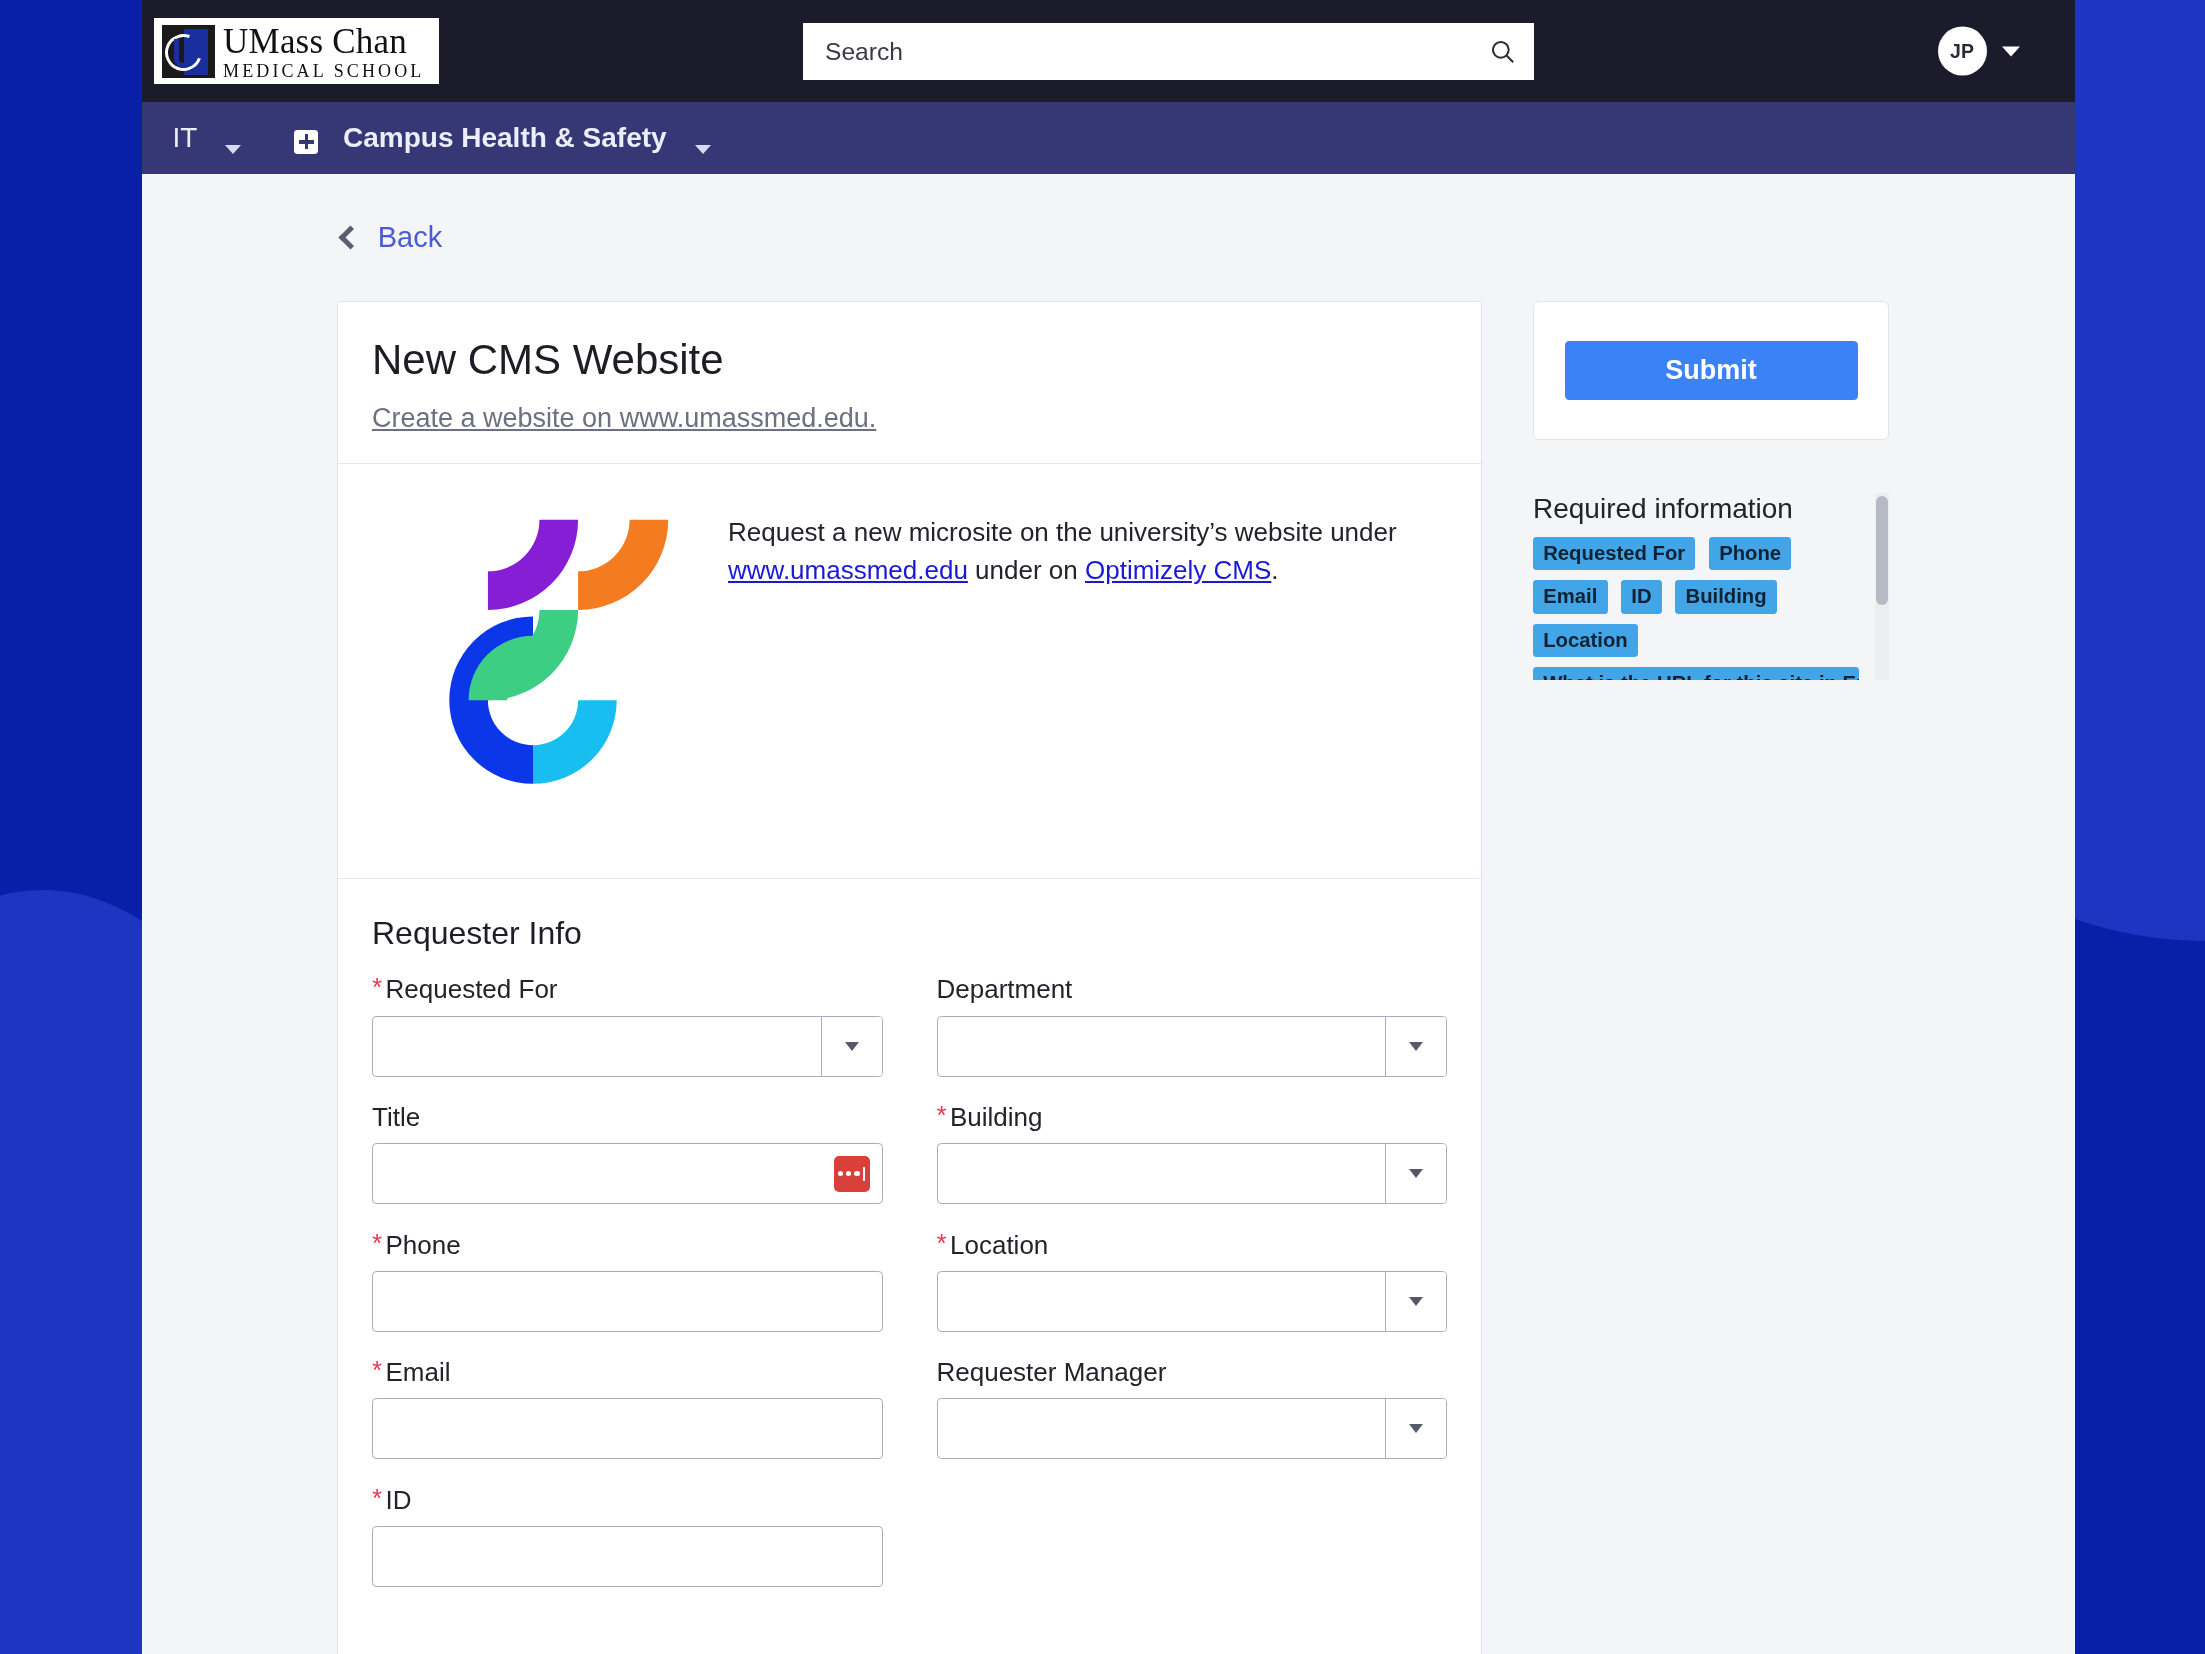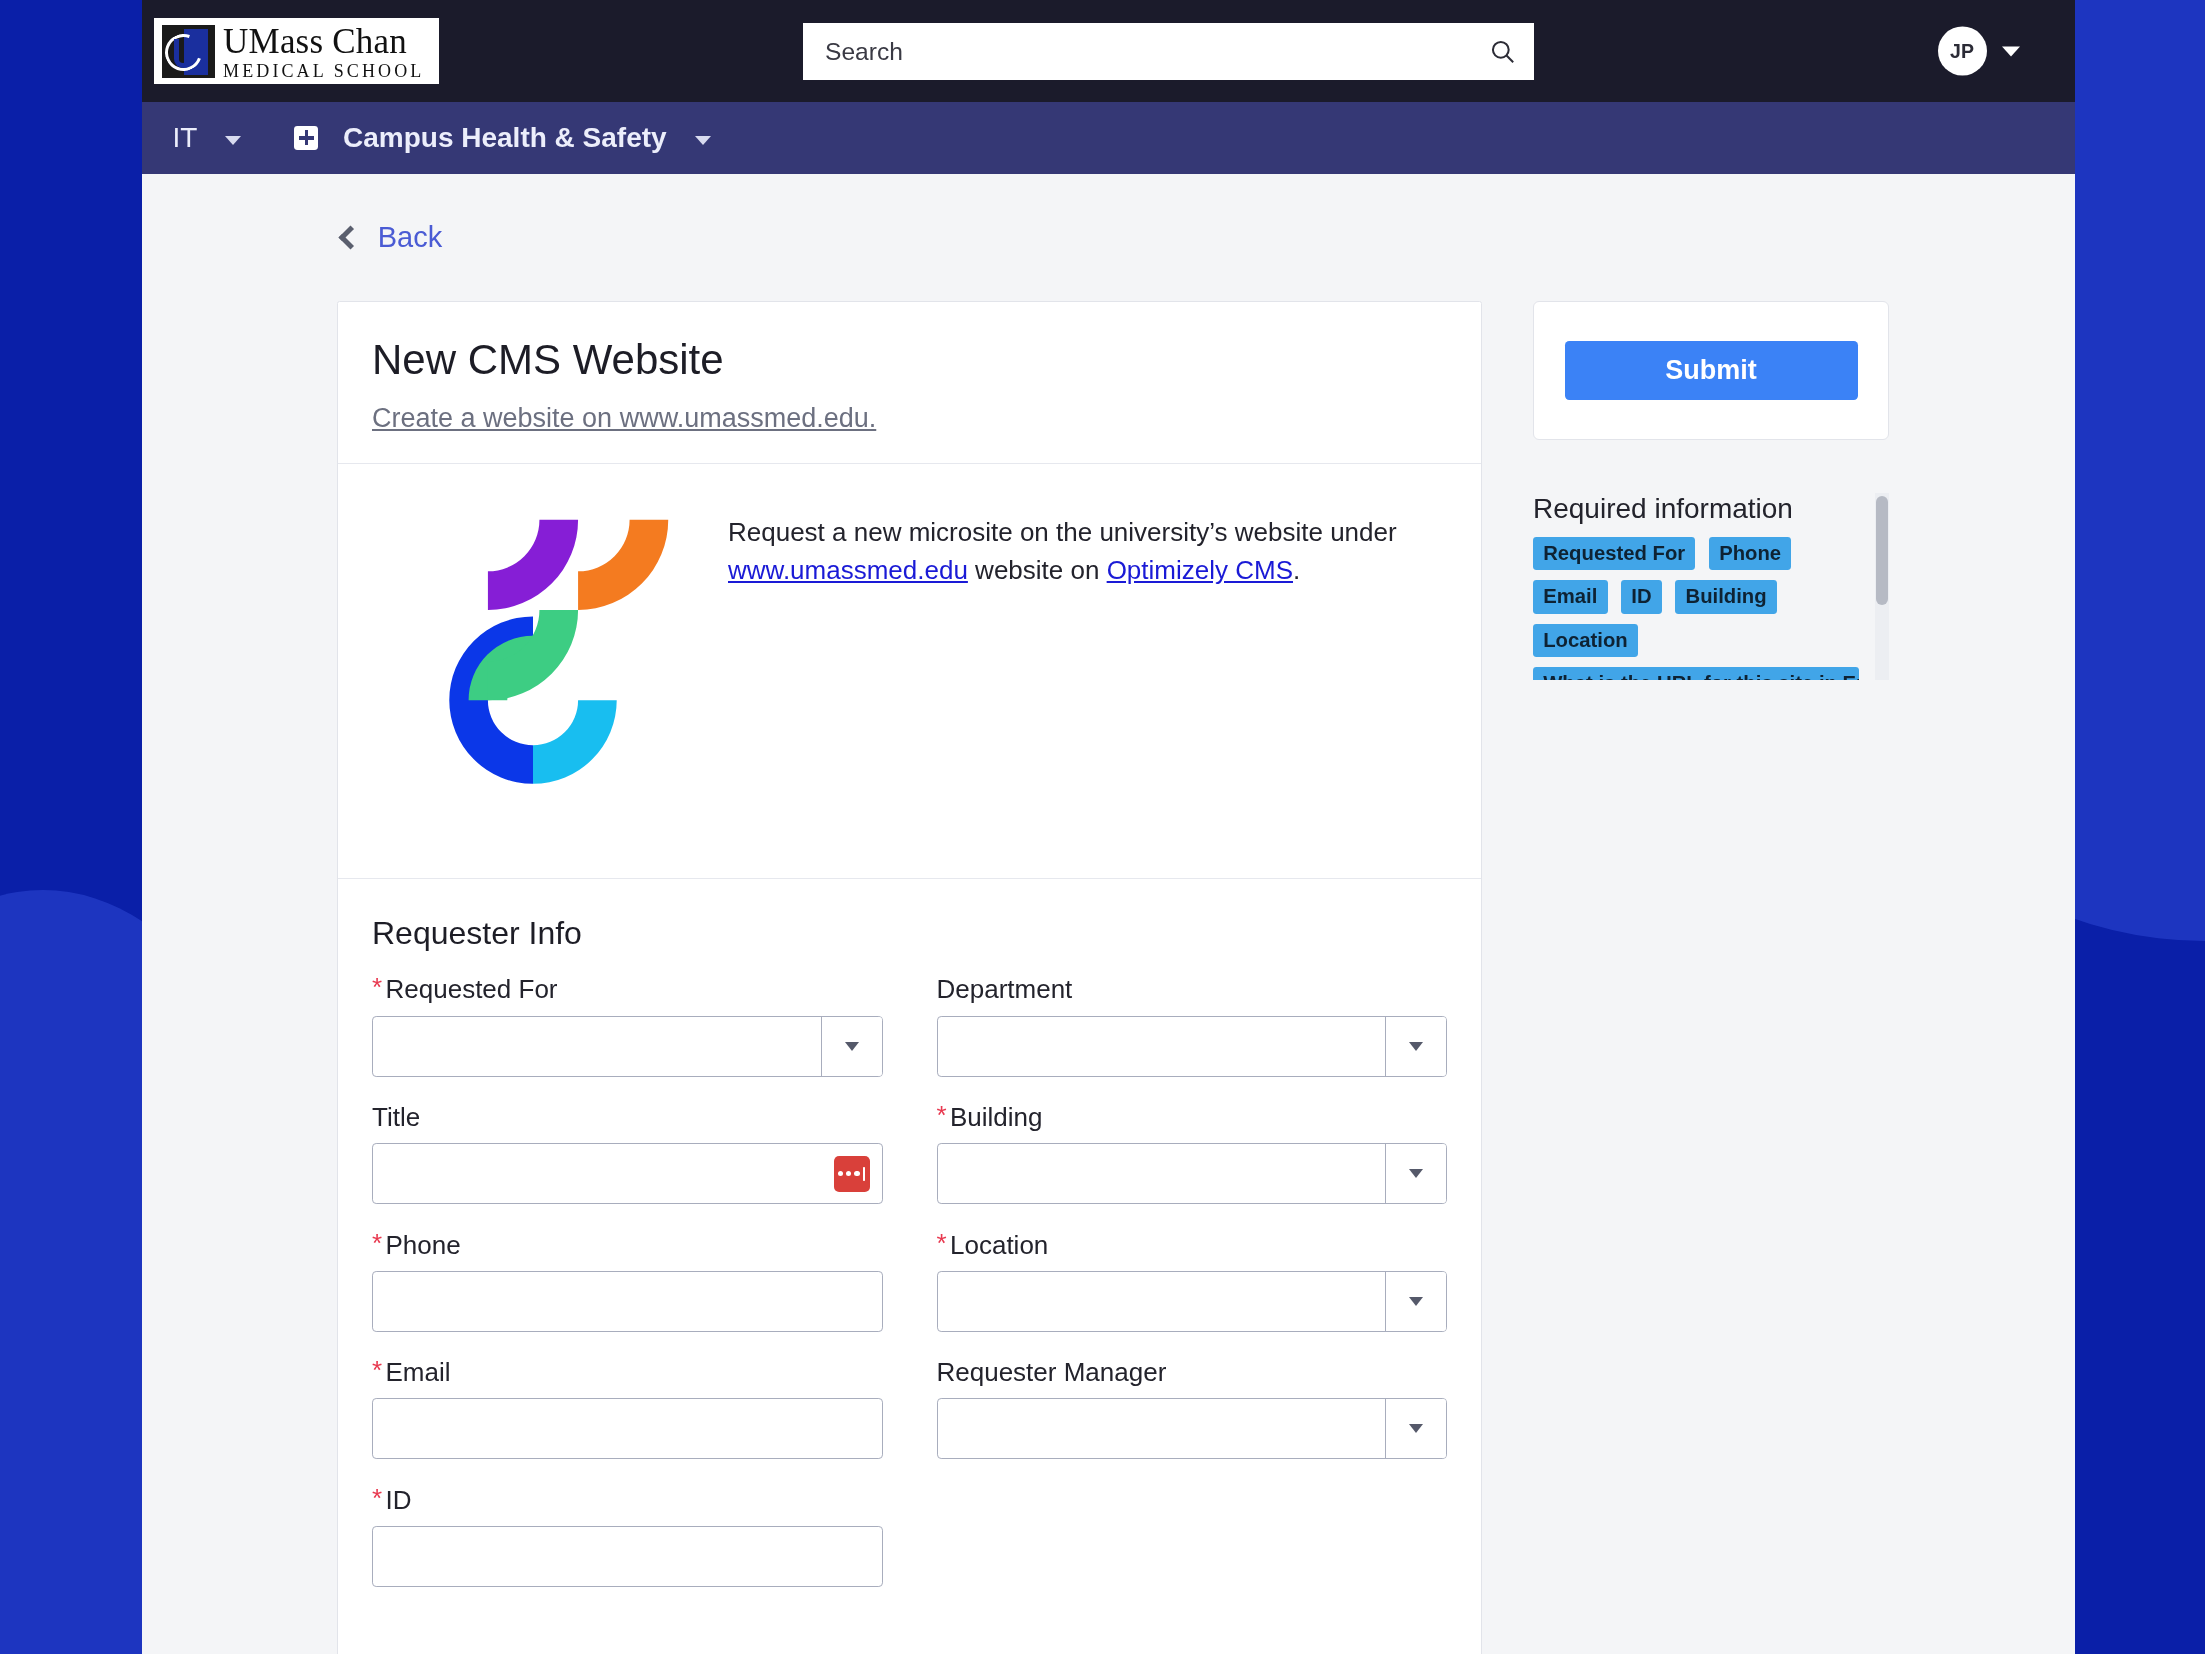--- a/index.html
+++ b/index.html
@@ -148,7 +148,7 @@
     gap: 53px;
   }
   .nav-item {
-    display: flex; align-items: center; gap: 28px;
+    display: flex; align-items: flex-end; gap: 28px;
     color: #eceefb;
     font-size: 28px;
     cursor: pointer;

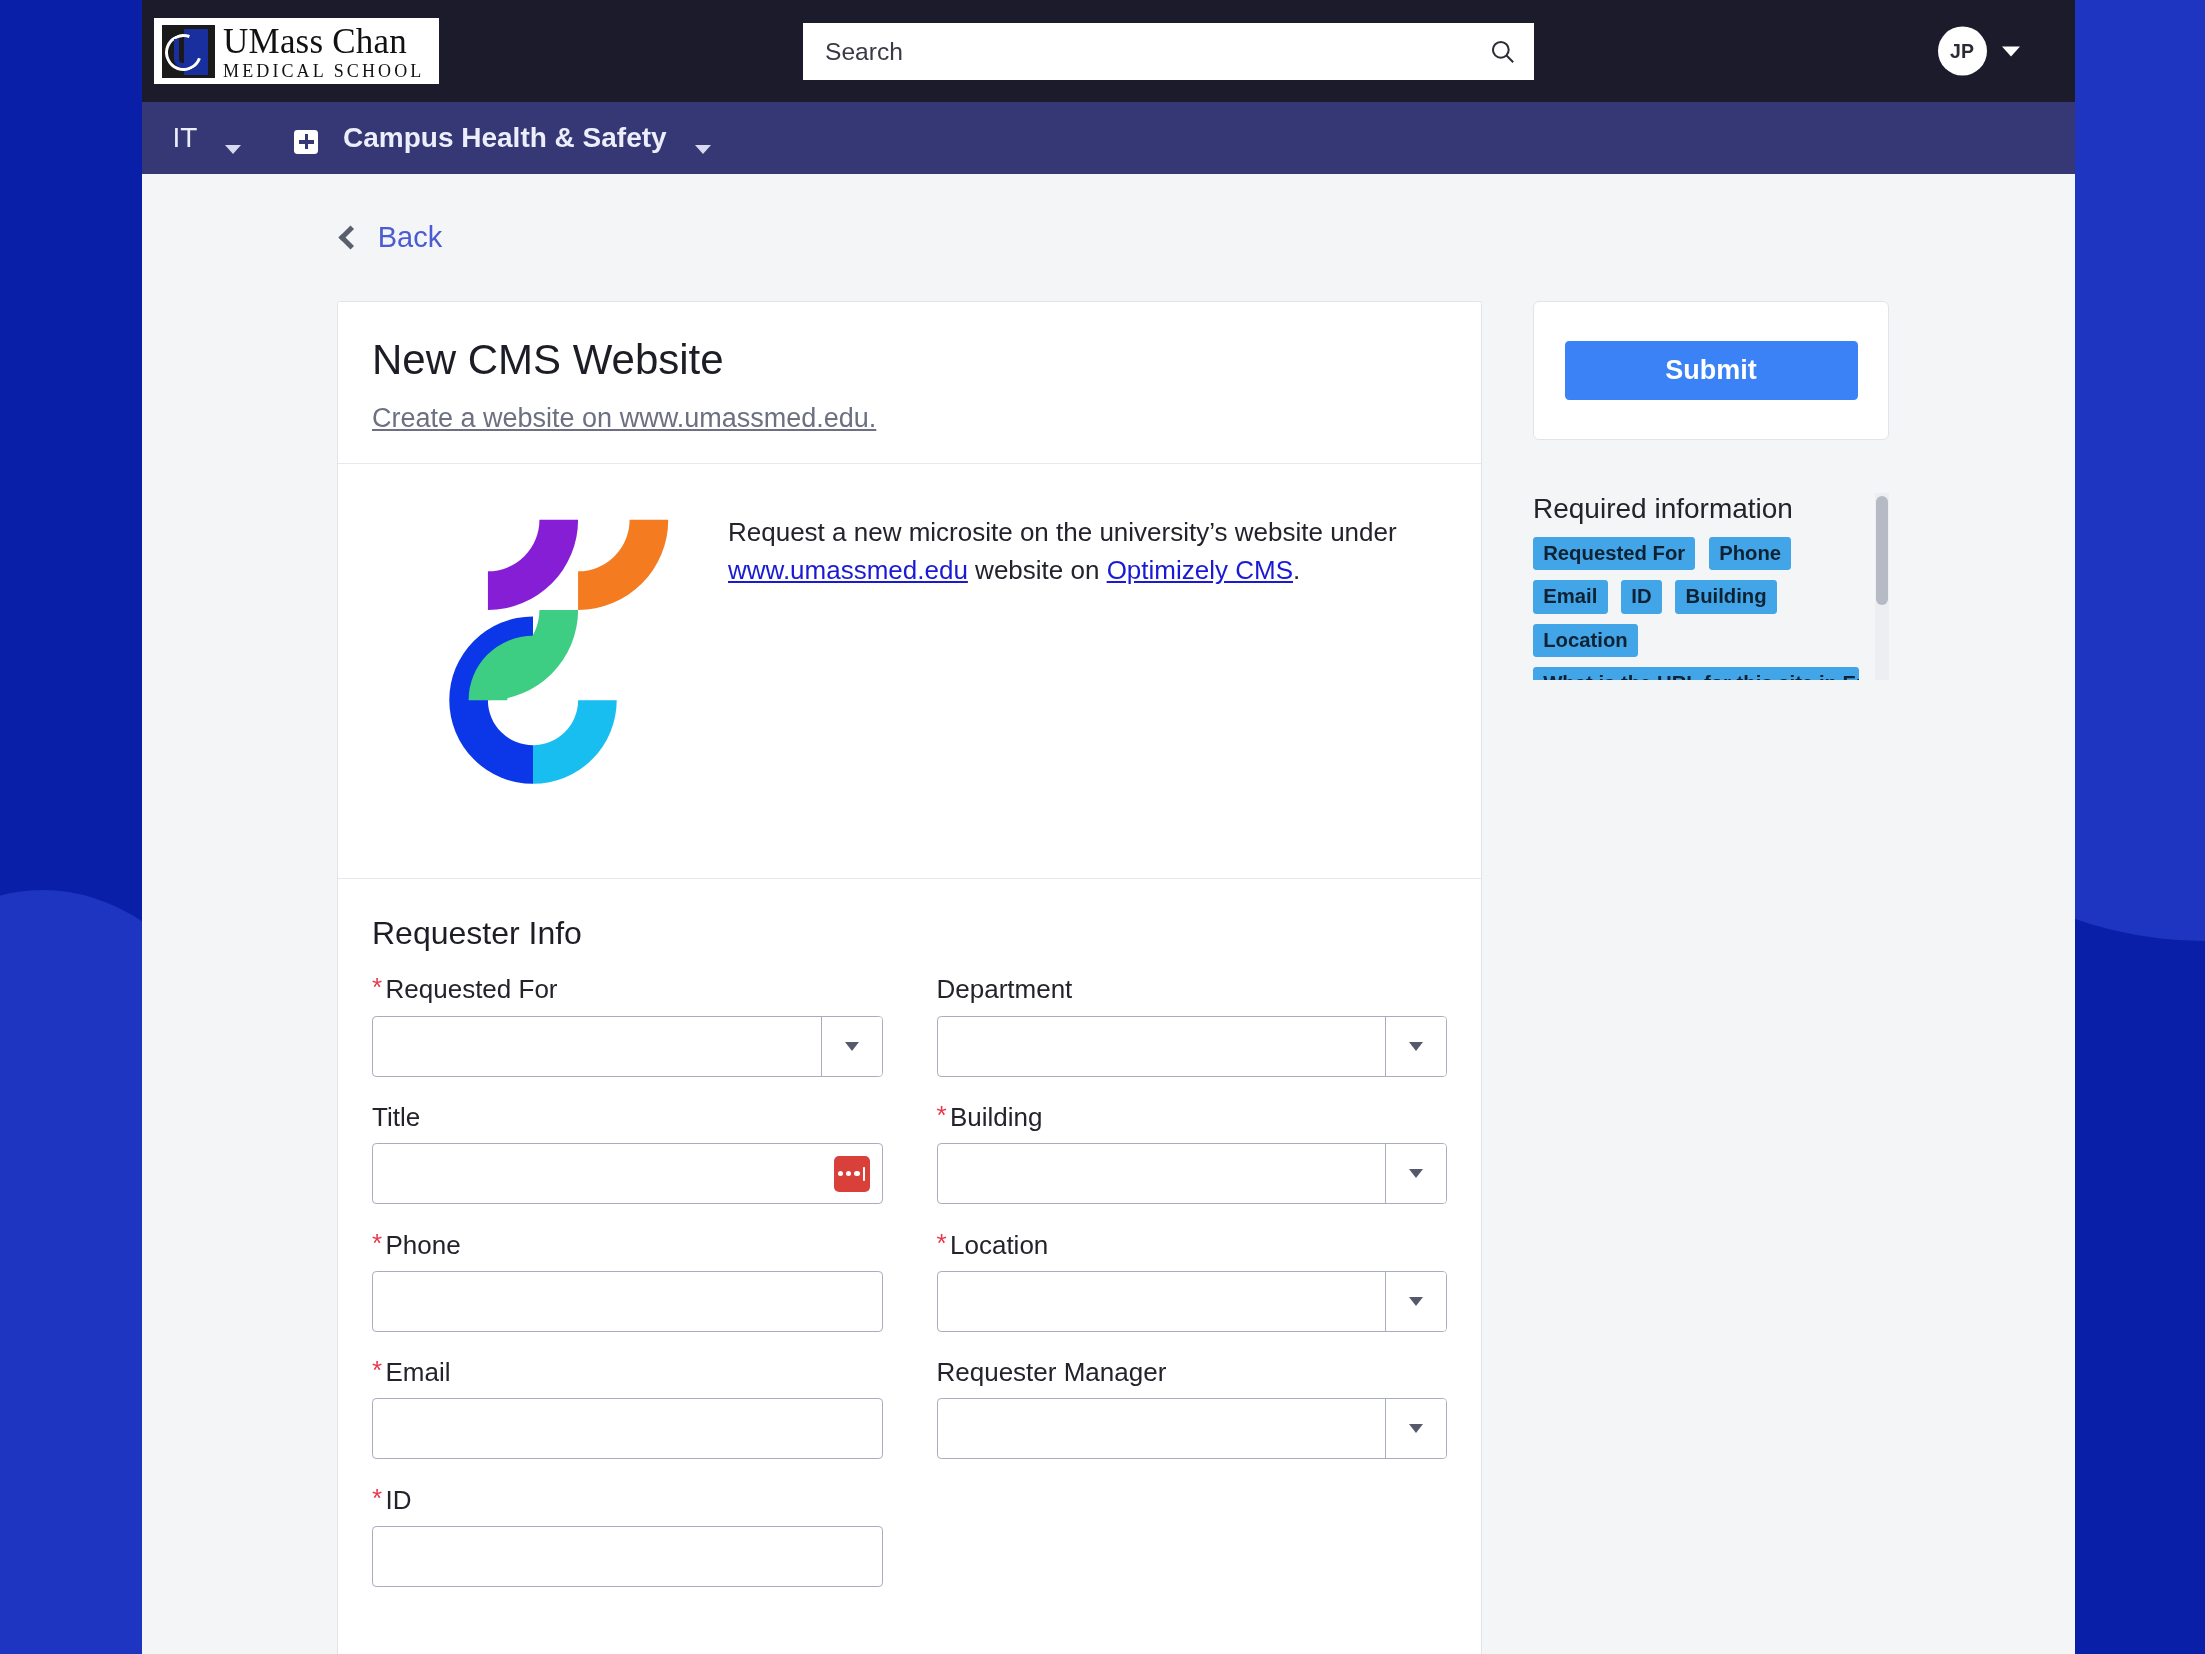--- a/index.html
+++ b/index.html
@@ -427,7 +427,7 @@
             </svg>
           </div>
           <div class="intro-text">
-            <span>Request a new microsite on the university’s website under </span><a href="#">www.umassmed.edu</a><span> website on </span><a href="#">Optimizely CMS</a><span>.</span>
+            <span>Request a new microsite on the university’s website under </span><a href="#">www.umassmed.edu</a><span> under on </span><a href="#">Optimizely CMS</a><span>.</span>
           </div>
         </div>
 

